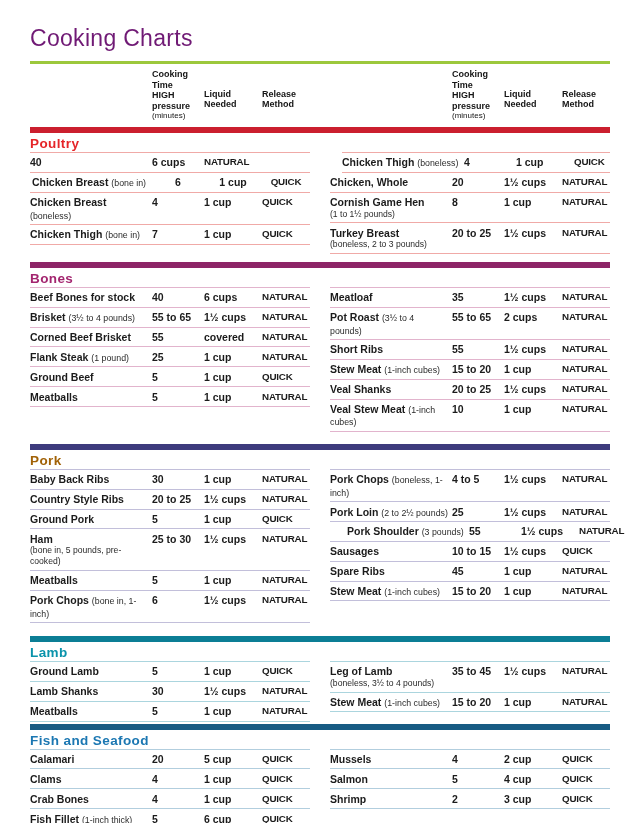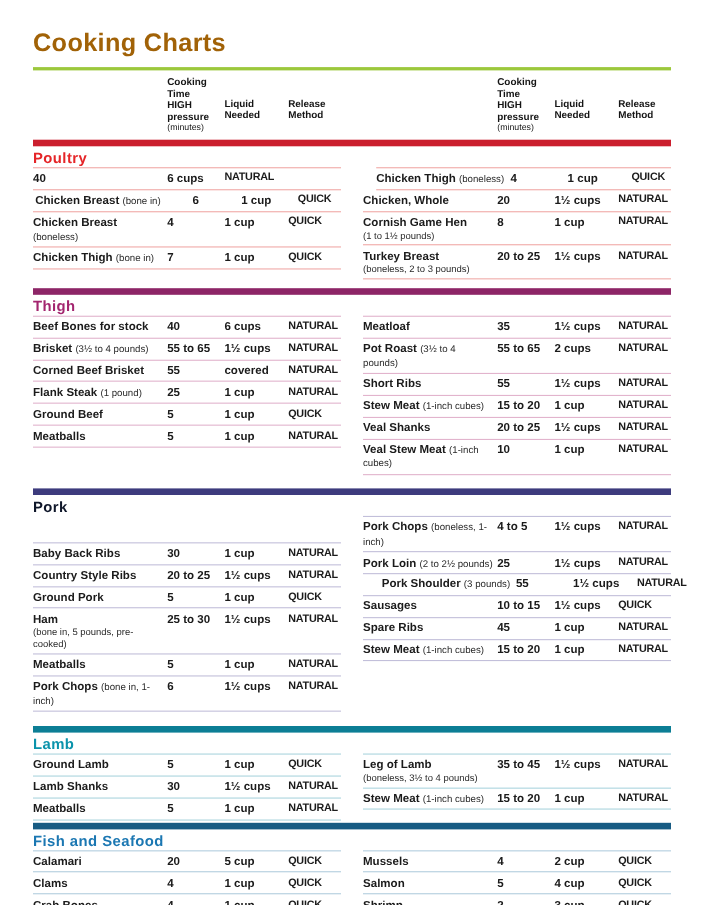--- a/index.html
+++ b/index.html
@@ -13,8 +13,8 @@
 
   h1.page-title {
     margin: 0 0 9px 0;
-    font-size: 23px; font-weight: bold; letter-spacing: 0.3px;
-    color: #a16207;
+    font-size: 23px; font-weight: normal; letter-spacing: 0.3px;
+    color: #701a75;
   }
   .title-rule { width: 580px; height: 3px; background: #9cc83c; margin-bottom: 5px; }
 

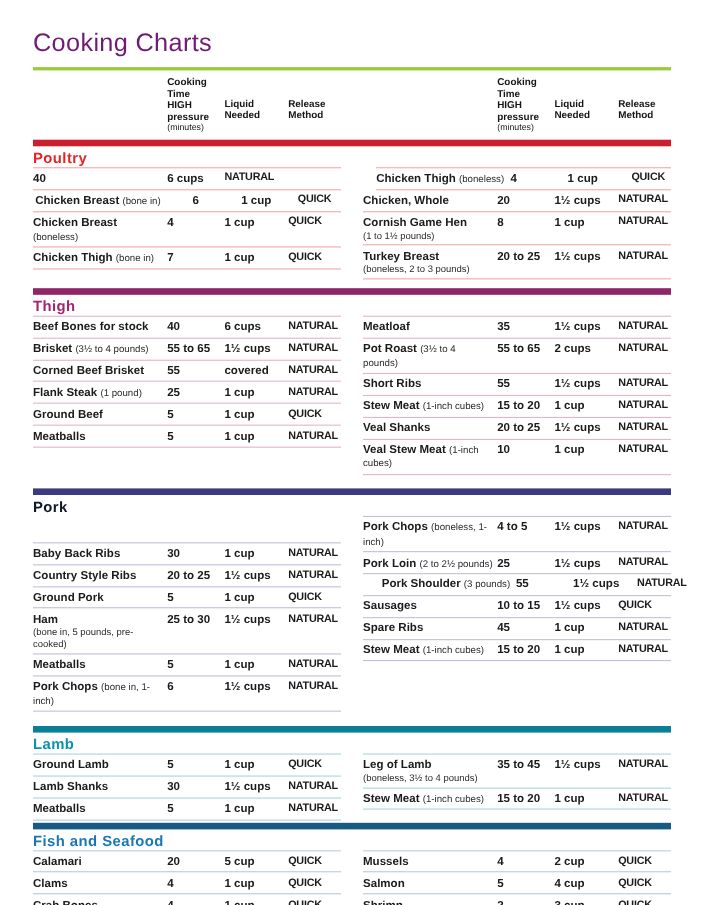--- a/index.html
+++ b/index.html
@@ -162,7 +162,7 @@
         <div class="sec-bar m1" style="background: rgb(141, 37, 103);"></div>
         <div class="halves">
           <div class="col-left">
-            <h2 class="sec-title" style="color: rgb(163, 37, 111);">Thigh</h2>
+            <h2 class="sec-title" style="color: rgb(163, 37, 111);">Bones</h2>
             <div class="tbl">
               <div class="trow first" style="border-bottom-color: rgb(226, 180, 205); border-top-color: rgb(226, 180, 205);">
                 <div class="c-item"><span class="item-text">Beef Bones for stock</span></div>

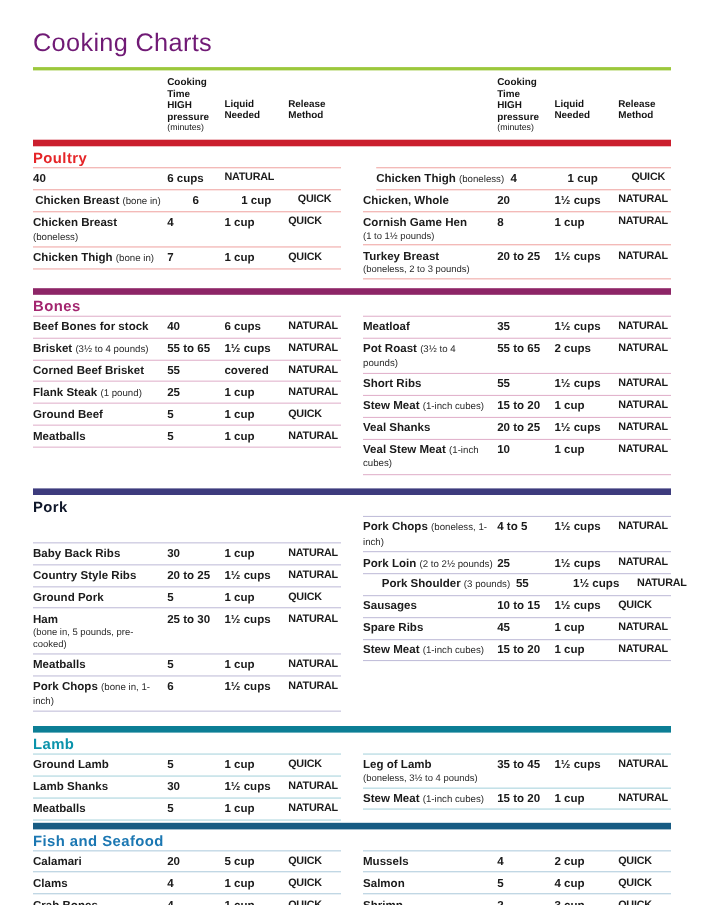--- a/index.html
+++ b/index.html
@@ -248,7 +248,7 @@
         <div class="sec-bar m2" style="background: rgb(61, 59, 125);"></div>
         <div class="halves">
           <div class="col-left">
-            <h2 class="sec-title" style="color: #0f172a;">Pork</h2>
+            <h2 class="sec-title" style="color: #a16207;">Pork</h2>
             <div class="tbl">
               <div class="trow first" style="border-bottom-color: rgb(194, 191, 218); border-top-color: rgb(194, 191, 218); margin-top: 24px;">
                 <div class="c-item"><span class="item-text">Baby Back Ribs</span></div>

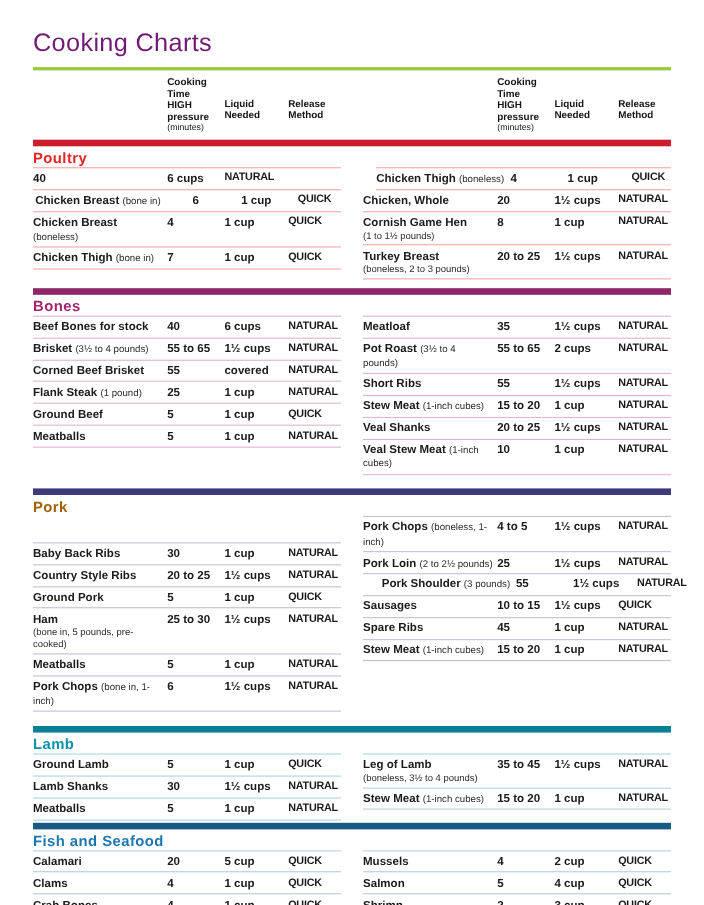--- a/index.html
+++ b/index.html
@@ -250,7 +250,7 @@
           <div class="col-left">
             <h2 class="sec-title" style="color: #a16207;">Pork</h2>
             <div class="tbl">
-              <div class="trow first" style="border-bottom-color: rgb(194, 191, 218); border-top-color: rgb(194, 191, 218); margin-top: 24px;">
+              <div class="trow first" style="border-bottom-color: rgb(194, 191, 218); border-top-color: rgb(194, 191, 218);">
                 <div class="c-item"><span class="item-text">Baby Back Ribs</span></div>
                 <div class="c-time">30</div>
                 <div class="c-liquid">1 cup</div>

